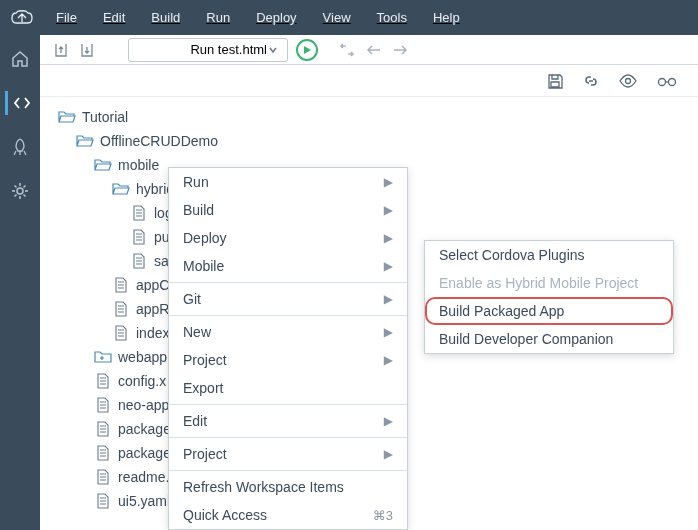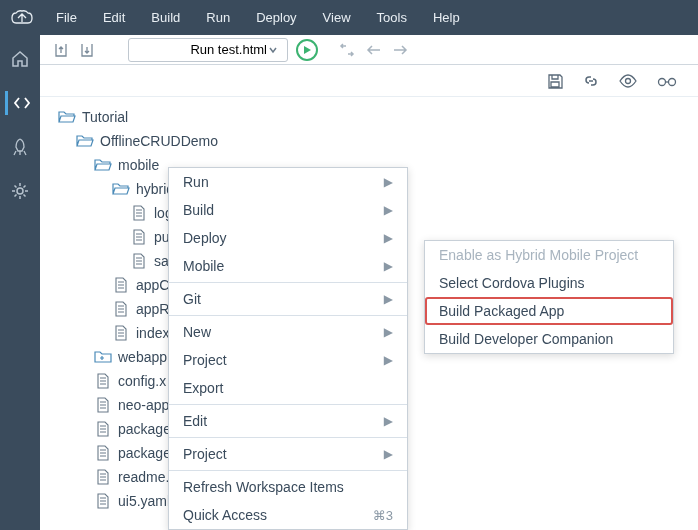--- a/index.html
+++ b/index.html
@@ -5,7 +5,7 @@
 * { margin: 0; padding: 0; box-sizing: border-box; font-family: Arial, Helvetica, sans-serif; }
 body { width: 698px; height: 530px; overflow: hidden; background: #fff; position: relative; }
 
-.topbar { height: 35px; background: #3a4b5c; display: flex; align-items: center; padding: 0 10px; gap: 2px; }
+.topbar { height: 35px; background: #3a4b5c; display: flex; align-items: center; padding: 0 10px; gap: 2px; text-decoration: underline; }
 .topbar .logo { width: 24px; height: 18px; margin-right: 8px; }
 .topbar .menu-item { color: #e8eef3; font-size: 13px; padding: 6px 12px; cursor: pointer; }
 

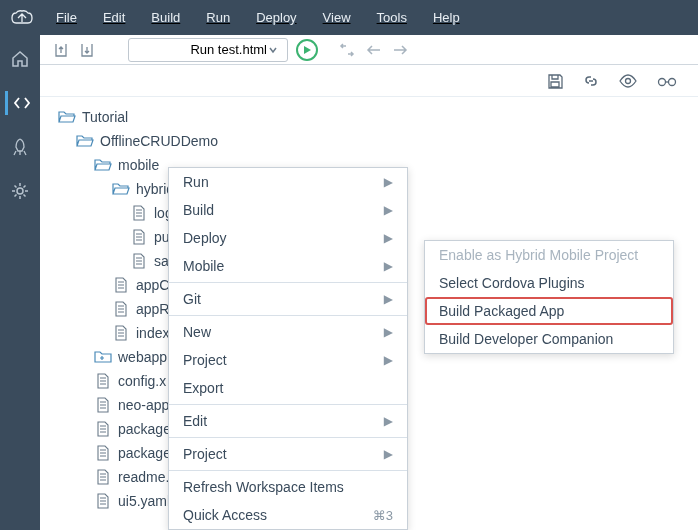--- a/index.html
+++ b/index.html
@@ -362,8 +362,8 @@
     </div>
   </div>
 <div class="submenu" id="sub" style="left:424px; top:240px;">
+    <div class="sm-item">Select Cordova Plugins</div>
     <div class="sm-item disabled">Enable as Hybrid Mobile Project</div>
-    <div class="sm-item">Select Cordova Plugins</div>
     <div class="sm-item highlighted">Build Packaged App</div>
     <div class="sm-item">Build Developer Companion</div>
   </div>

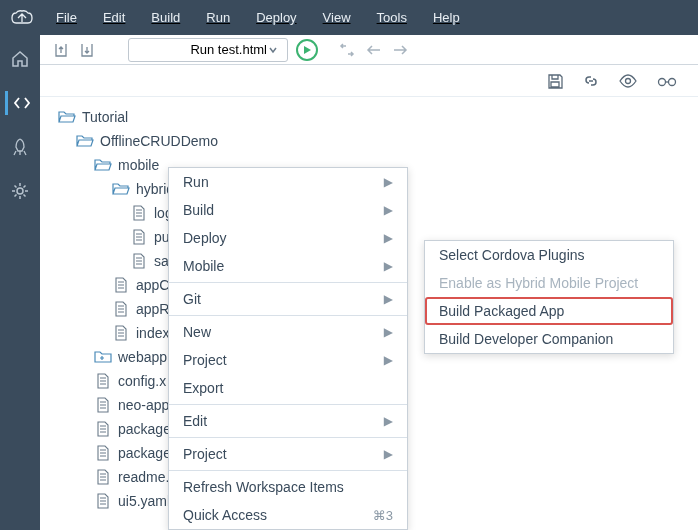--- a/index.html
+++ b/index.html
@@ -49,7 +49,7 @@
 .submenu { position: absolute; background: #fff; border: 1px solid #c8d0d8; box-shadow: 0 2px 8px rgba(0,0,0,0.15); min-width: 250px; z-index: 101; }
 .sm-item { padding: 6px 14px; font-size: 14px; color: #3a4b5c; cursor: pointer; }
 .sm-item.disabled { color: #a8b4bf; cursor: default; }
-.sm-item.highlighted { outline: 2px solid #d9534f; outline-offset: -2px; border-radius: 3px; }
+.sm-item.highlighted { outline: 2px solid #d9534f; outline-offset: -2px; border-radius: 10px; }
 
 svg { display: block; }
 </style>

